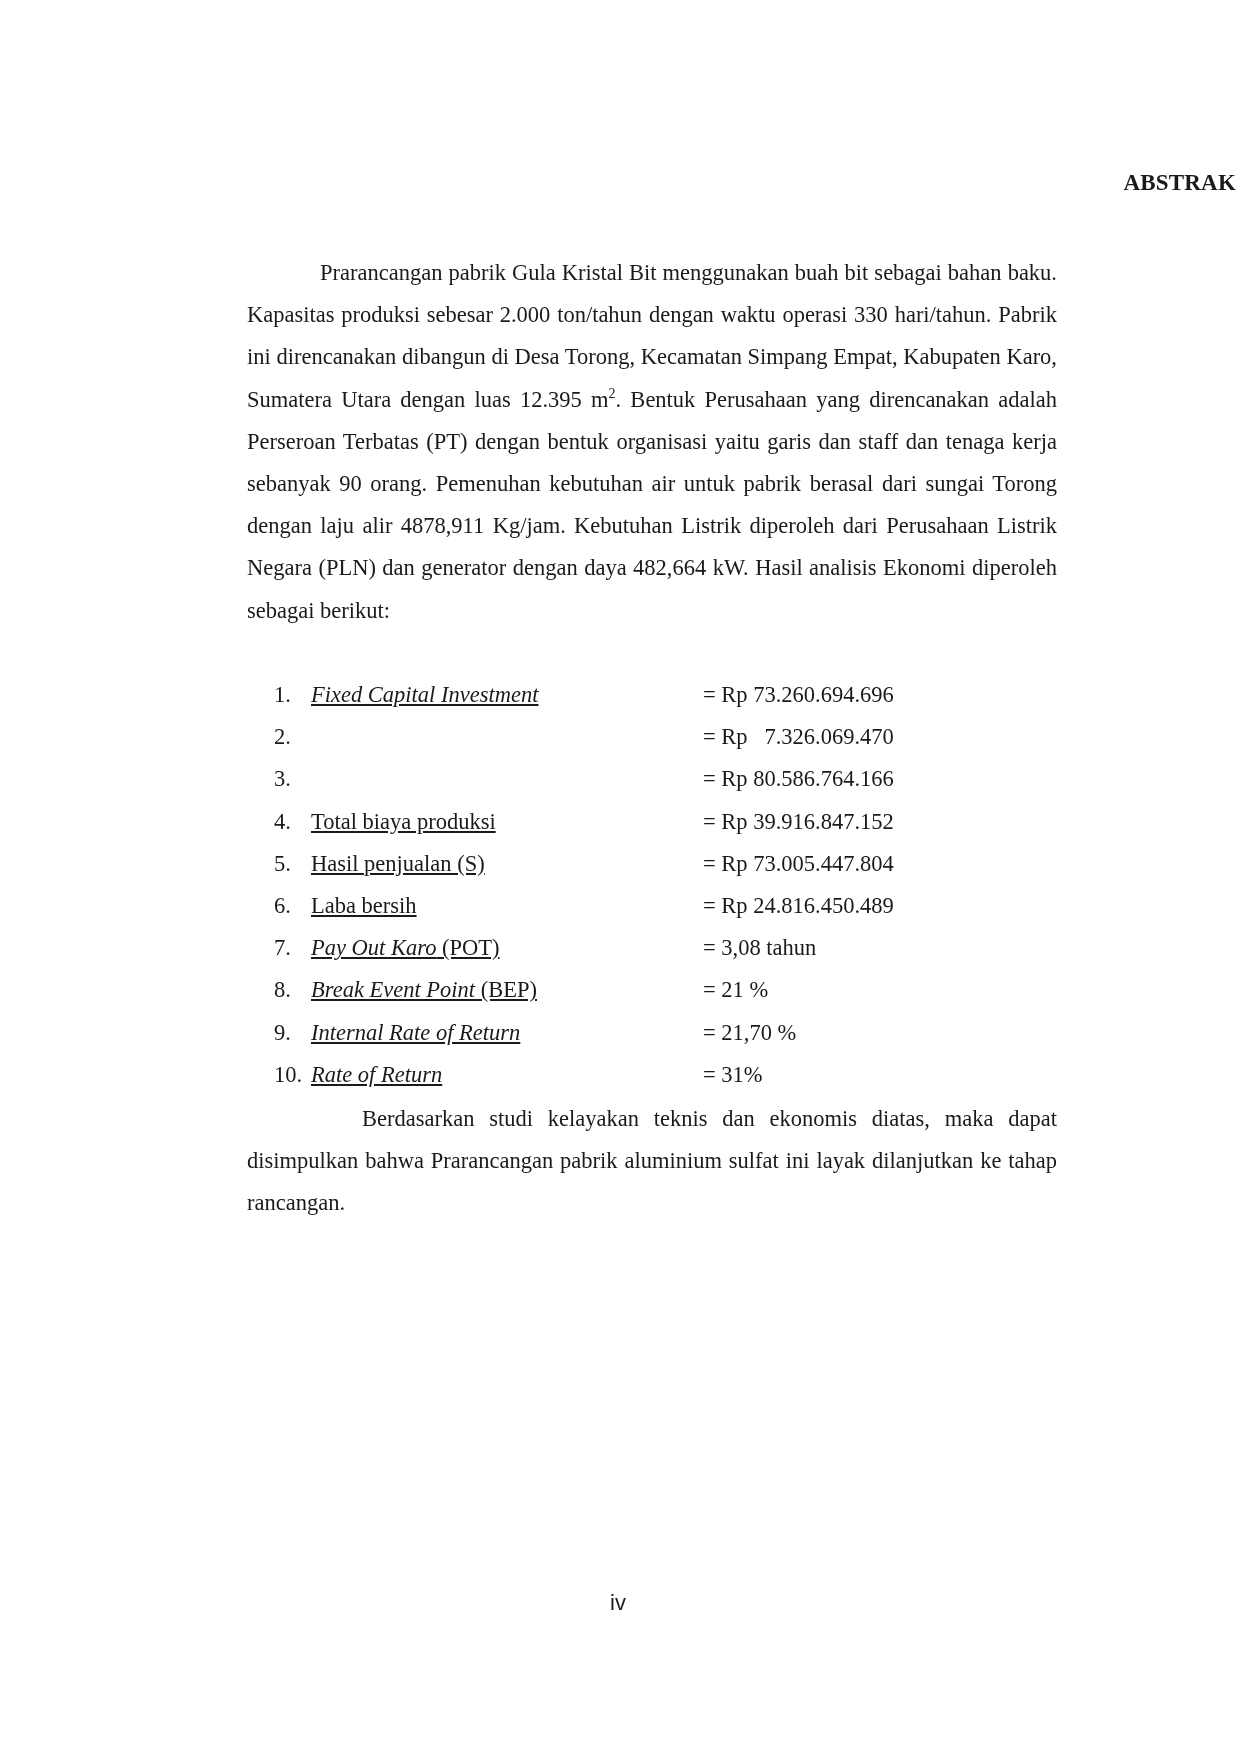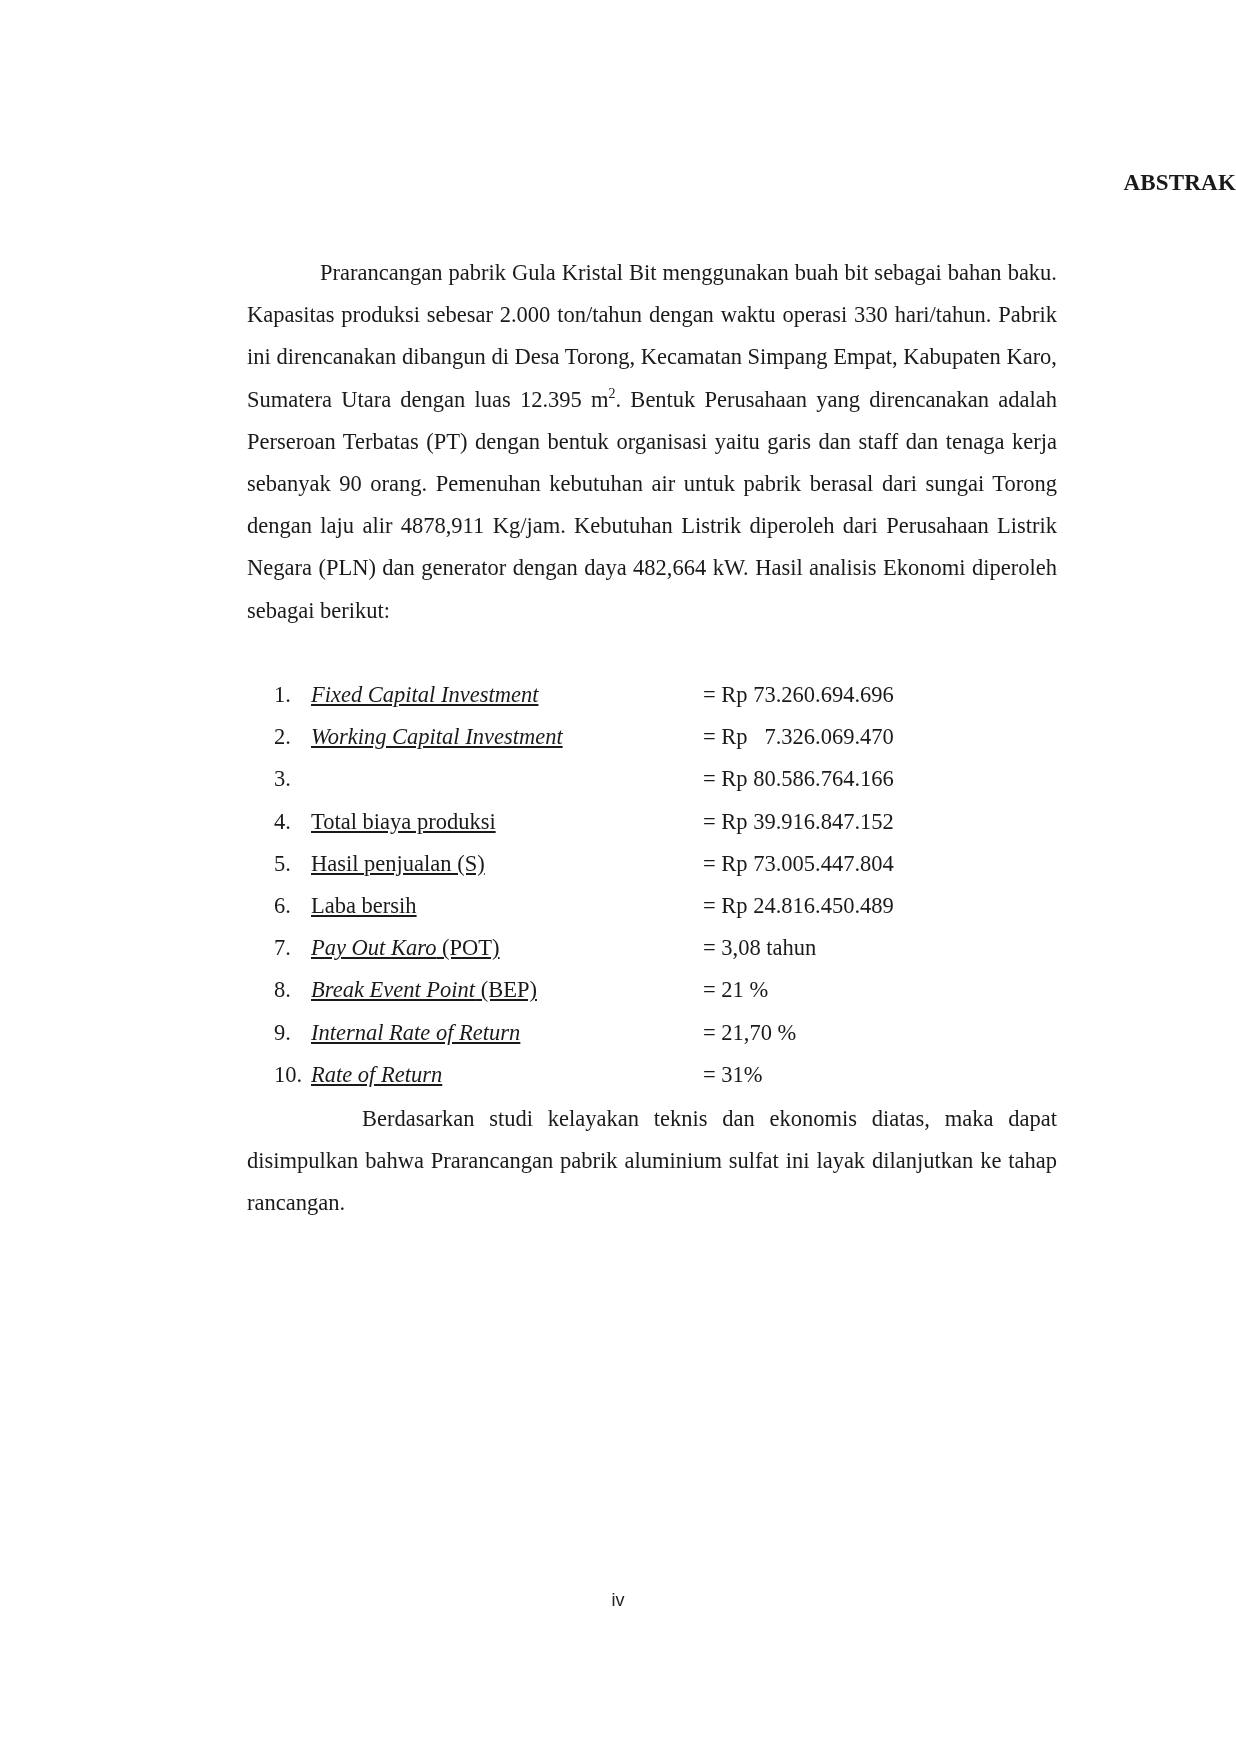--- a/index.html
+++ b/index.html
@@ -62,7 +62,6 @@
   </div>
   <div class="row">
     <span class="num">2.</span>
-    <span class="lbl"><span class="it">Working Capital Investment</span><span></span></span>
     <span class="val">= Rp   7.326.069.470</span>
   </div>
   <div class="row">

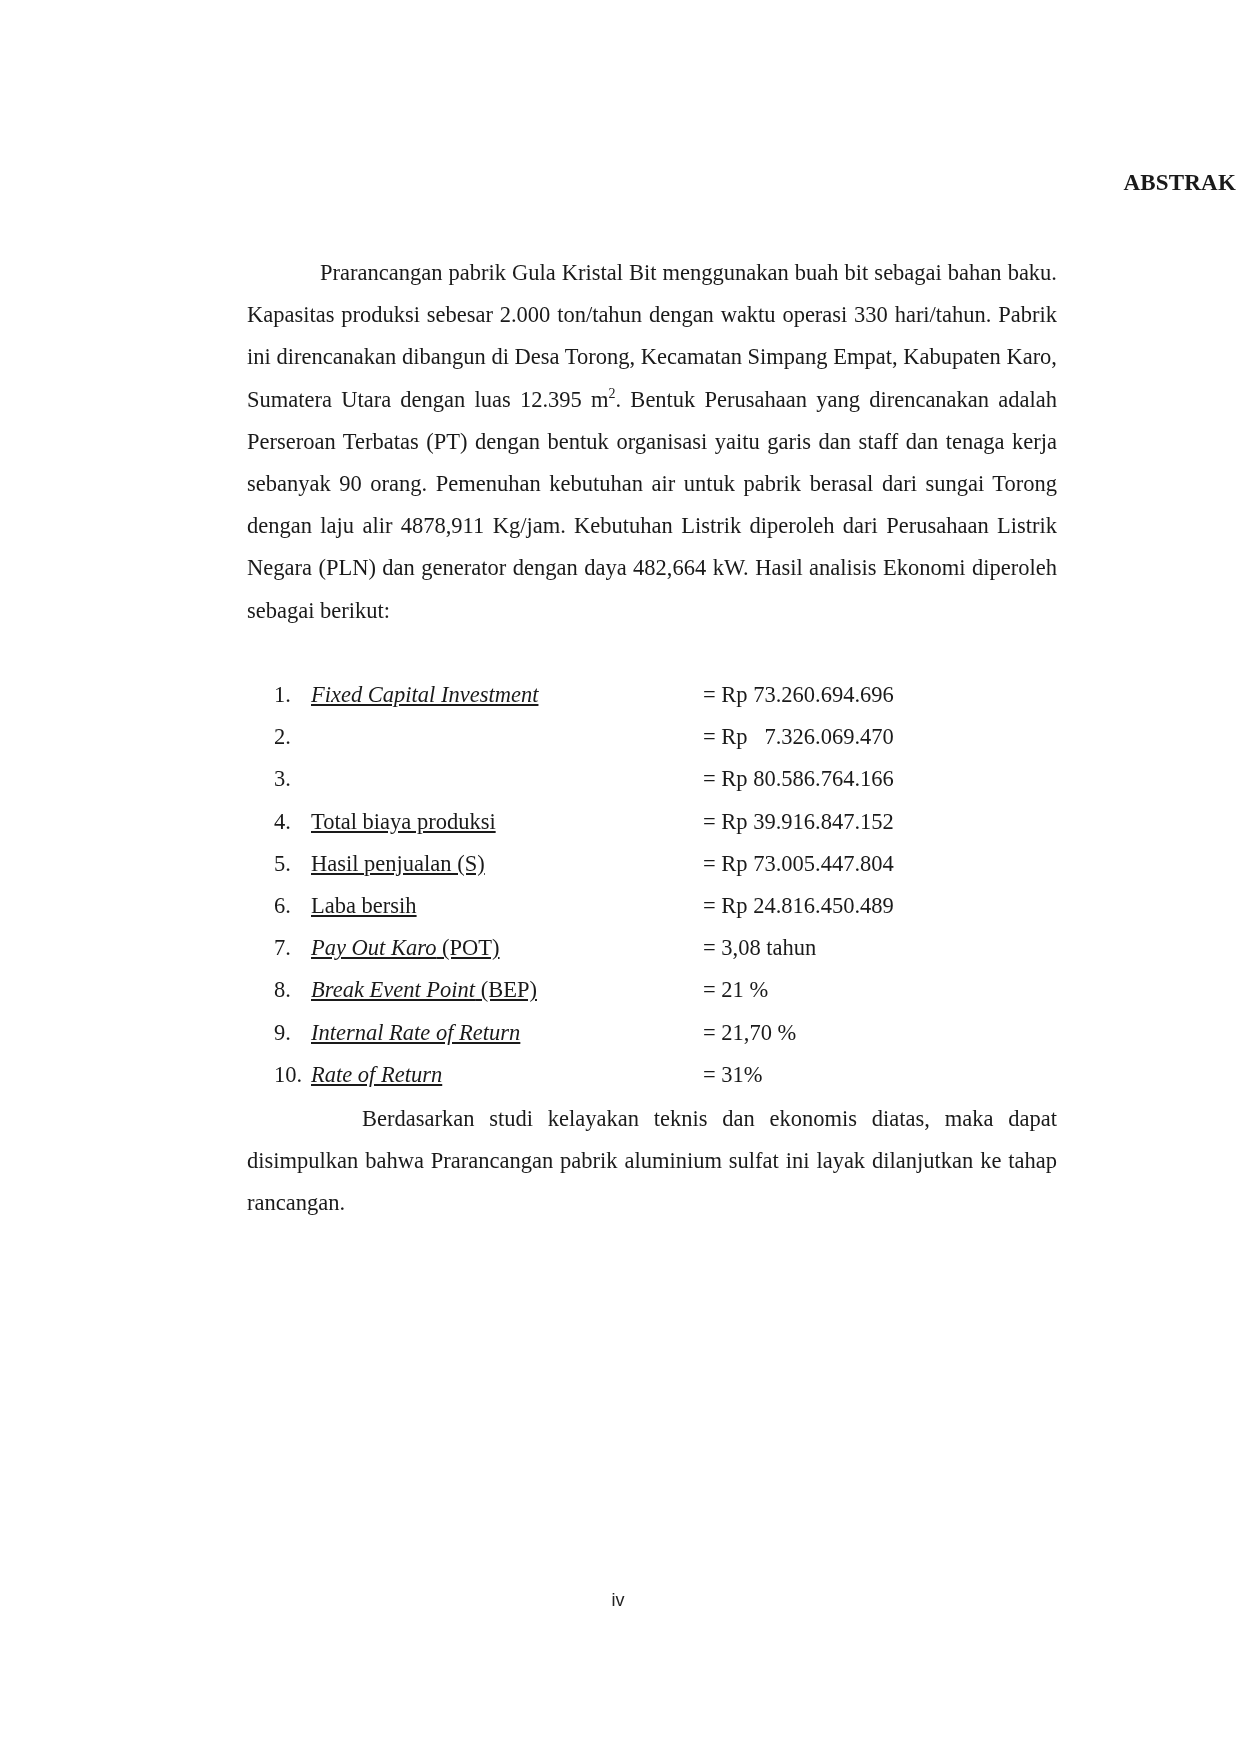--- a/index.html
+++ b/index.html
@@ -29,7 +29,7 @@
   sup { font-size: 14px; line-height: 0; vertical-align: 9px; }
   .pagenum {
     position: absolute; top: 1590px; left: 0; width: 1236px; text-align: center;
-    font-family: "Liberation Sans", sans-serif; font-size: 18px; color: #222;
+    font-family: "Liberation Sans", sans-serif; font-size: 22px; color: #222;
   }
   .badge {
     position: absolute; left: 1013px; top: 1713px; width: 214px; height: 26px;

